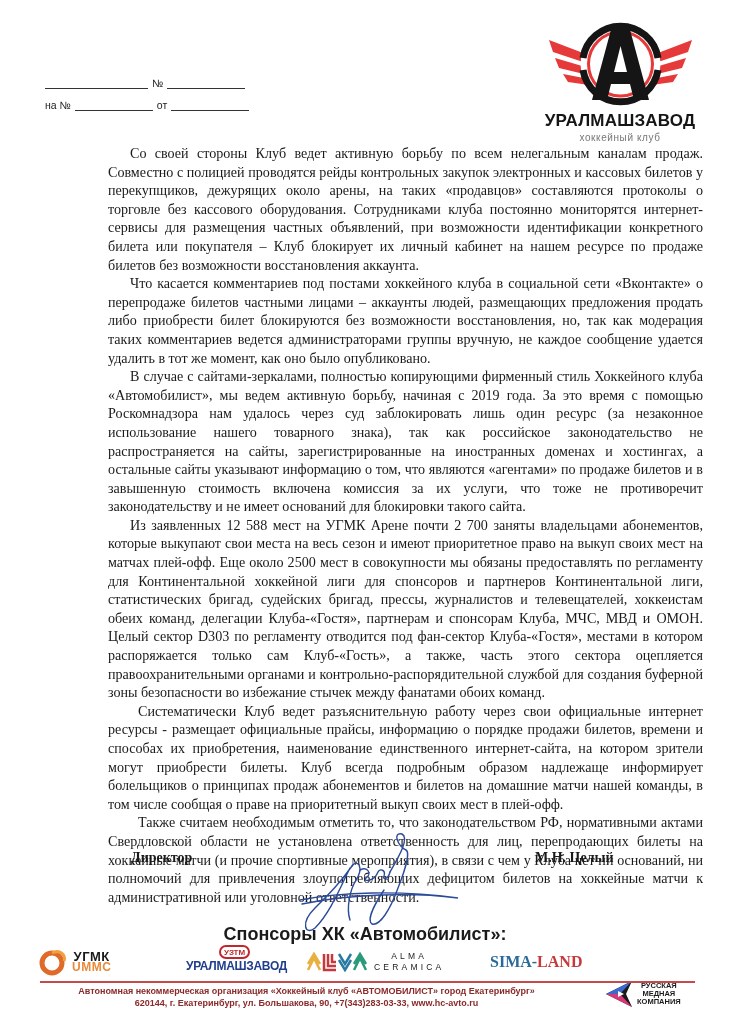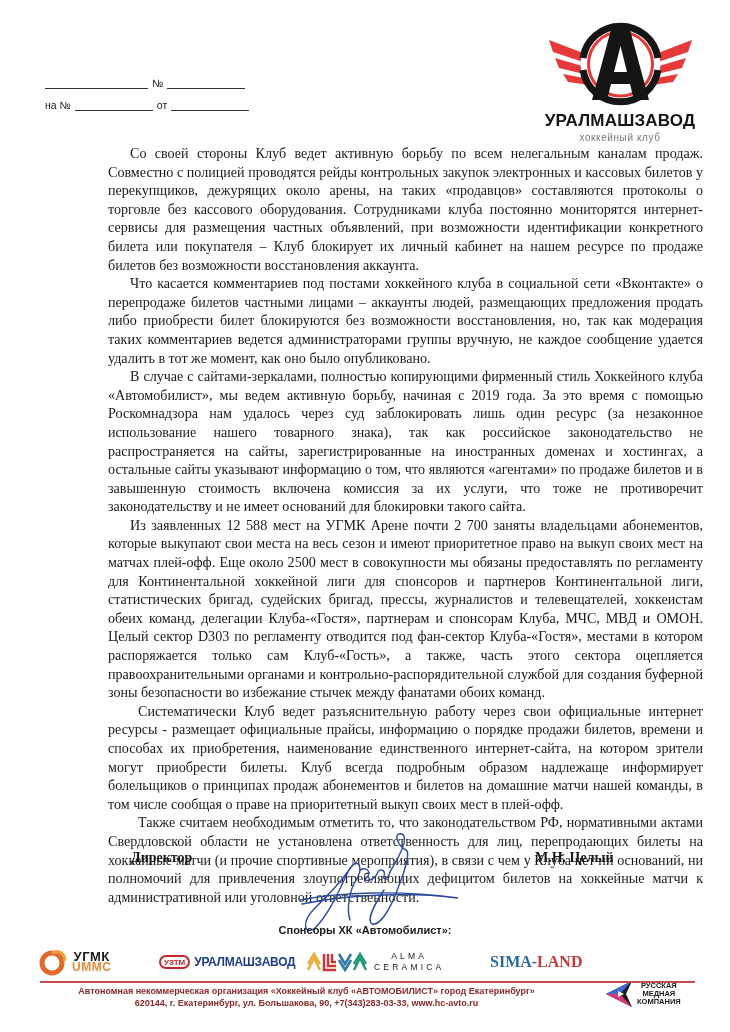--- a/index.html
+++ b/index.html
@@ -25,7 +25,7 @@
   .sig-name { left: 535px; }
   .signature { position: absolute; left: 280px; top: 828px; width: 185px; height: 110px; }
 
-  .sponsors-head { position: absolute; left: 0; width: 730px; top: 924px; text-align: center; font-family: "Liberation Sans", sans-serif; font-weight: bold; font-size: 11px; color: #1a1a1a; }
+  .sponsors-head { position: absolute; left: 0; width: 730px; top: 924px; text-align: center; font-family: "Liberation Sans", sans-serif; font-weight: bold; font-size: 18px; color: #1a1a1a; }
   .sponsors { position: absolute; left: 38px; top: 945px; width: 660px; height: 34px; }
   .sp { position: absolute; top: 0; height: 34px; display: flex; align-items: center; text-align: center; }
   .sp-ugmk { left: 0; }

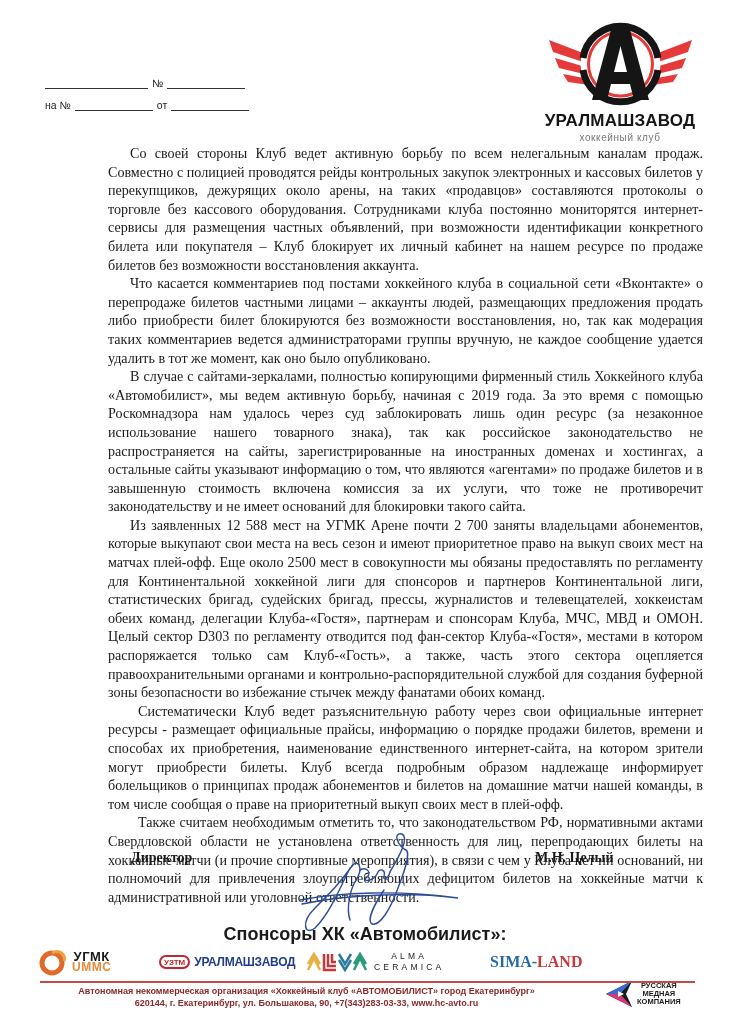--- a/index.html
+++ b/index.html
@@ -32,7 +32,7 @@
   .ugmk-text { font-family: "Liberation Sans", sans-serif; font-weight: bold; line-height: 11px; margin-left: 4px; }
   .ugmk-text .a { color: #1a1a1a; font-size: 13px; letter-spacing: 0.5px; display: block; }
   .ugmk-text .b { color: #e98a3a; font-size: 12px; letter-spacing: 0.5px; display: block; }
-  .sp-uzm { left: 121px; }
+  .sp-uzm { left: 144px; flex-direction: column; }
   .uzm-badge { border: 2px solid #c0262c; border-radius: 10px; color: #c0262c; font-family: "Liberation Sans", sans-serif; font-weight: bold; font-size: 8px; padding: 0 3px; height: 14px; line-height: 11px; }
   .uzm-text { margin-left: 4px; font-family: "Liberation Sans", sans-serif; font-weight: bold; font-size: 12px; color: #1f3d8a; letter-spacing: -0.3px; }
   .sp-alma { left: 268px; }

